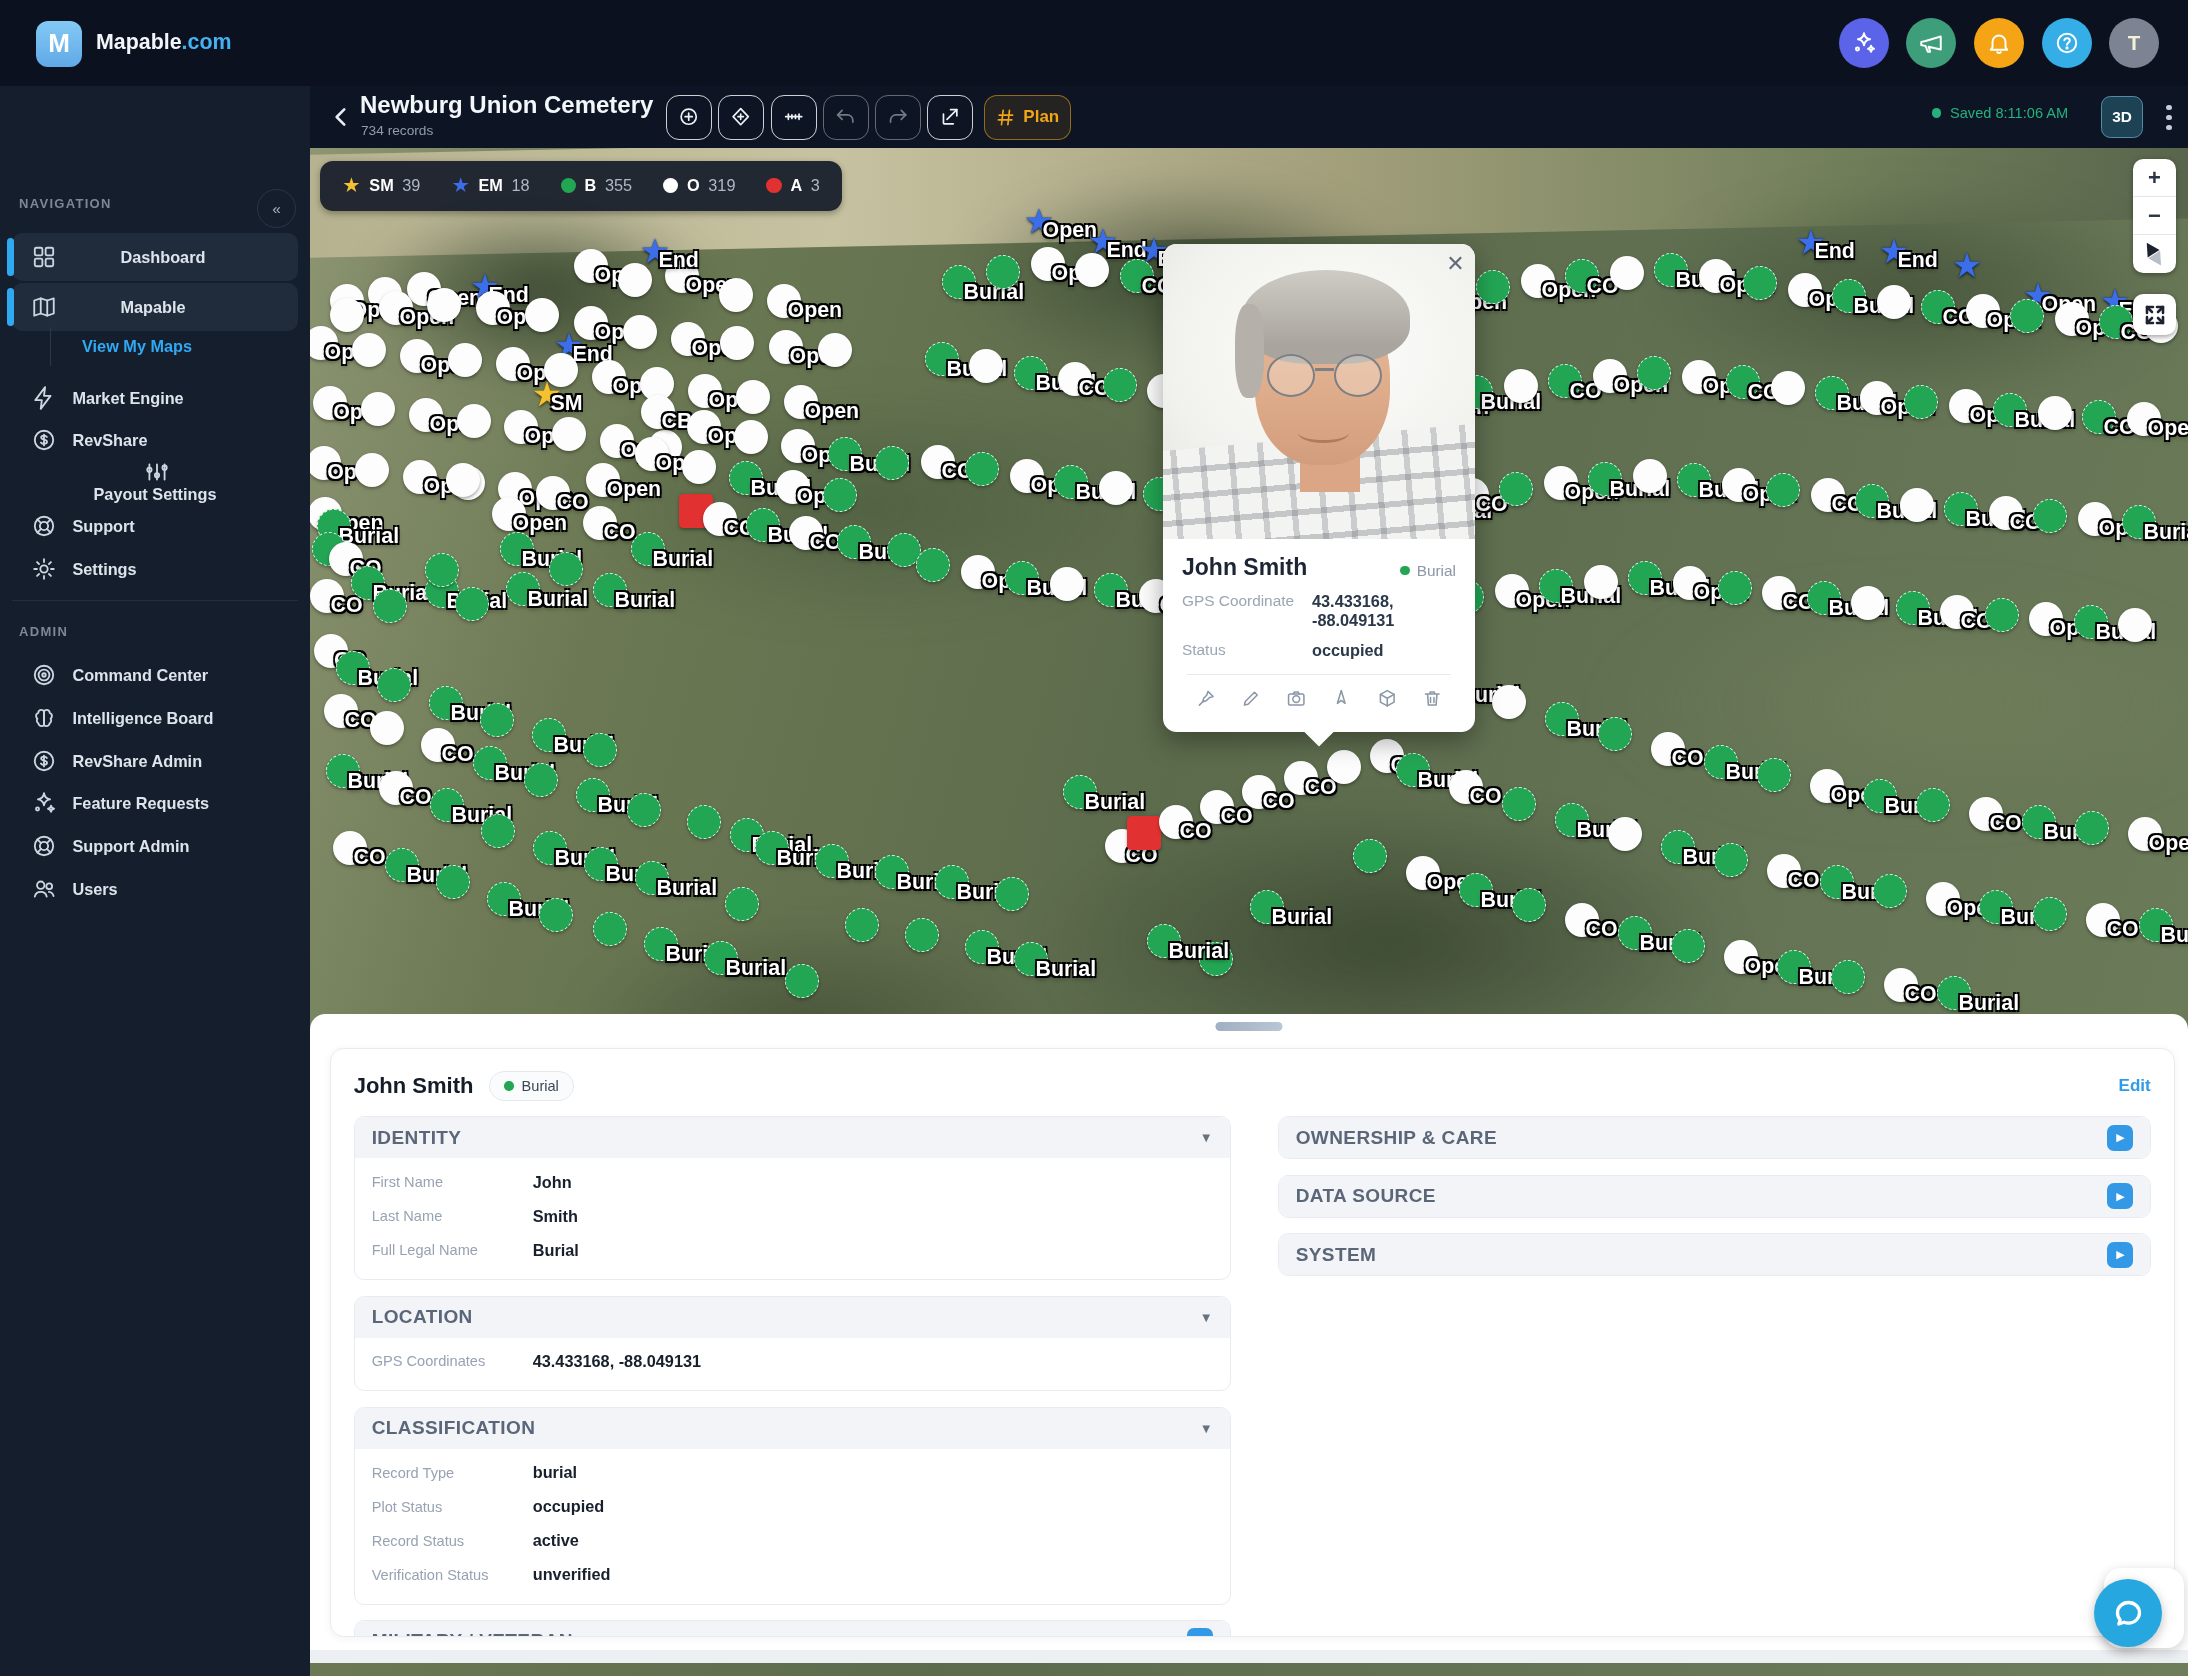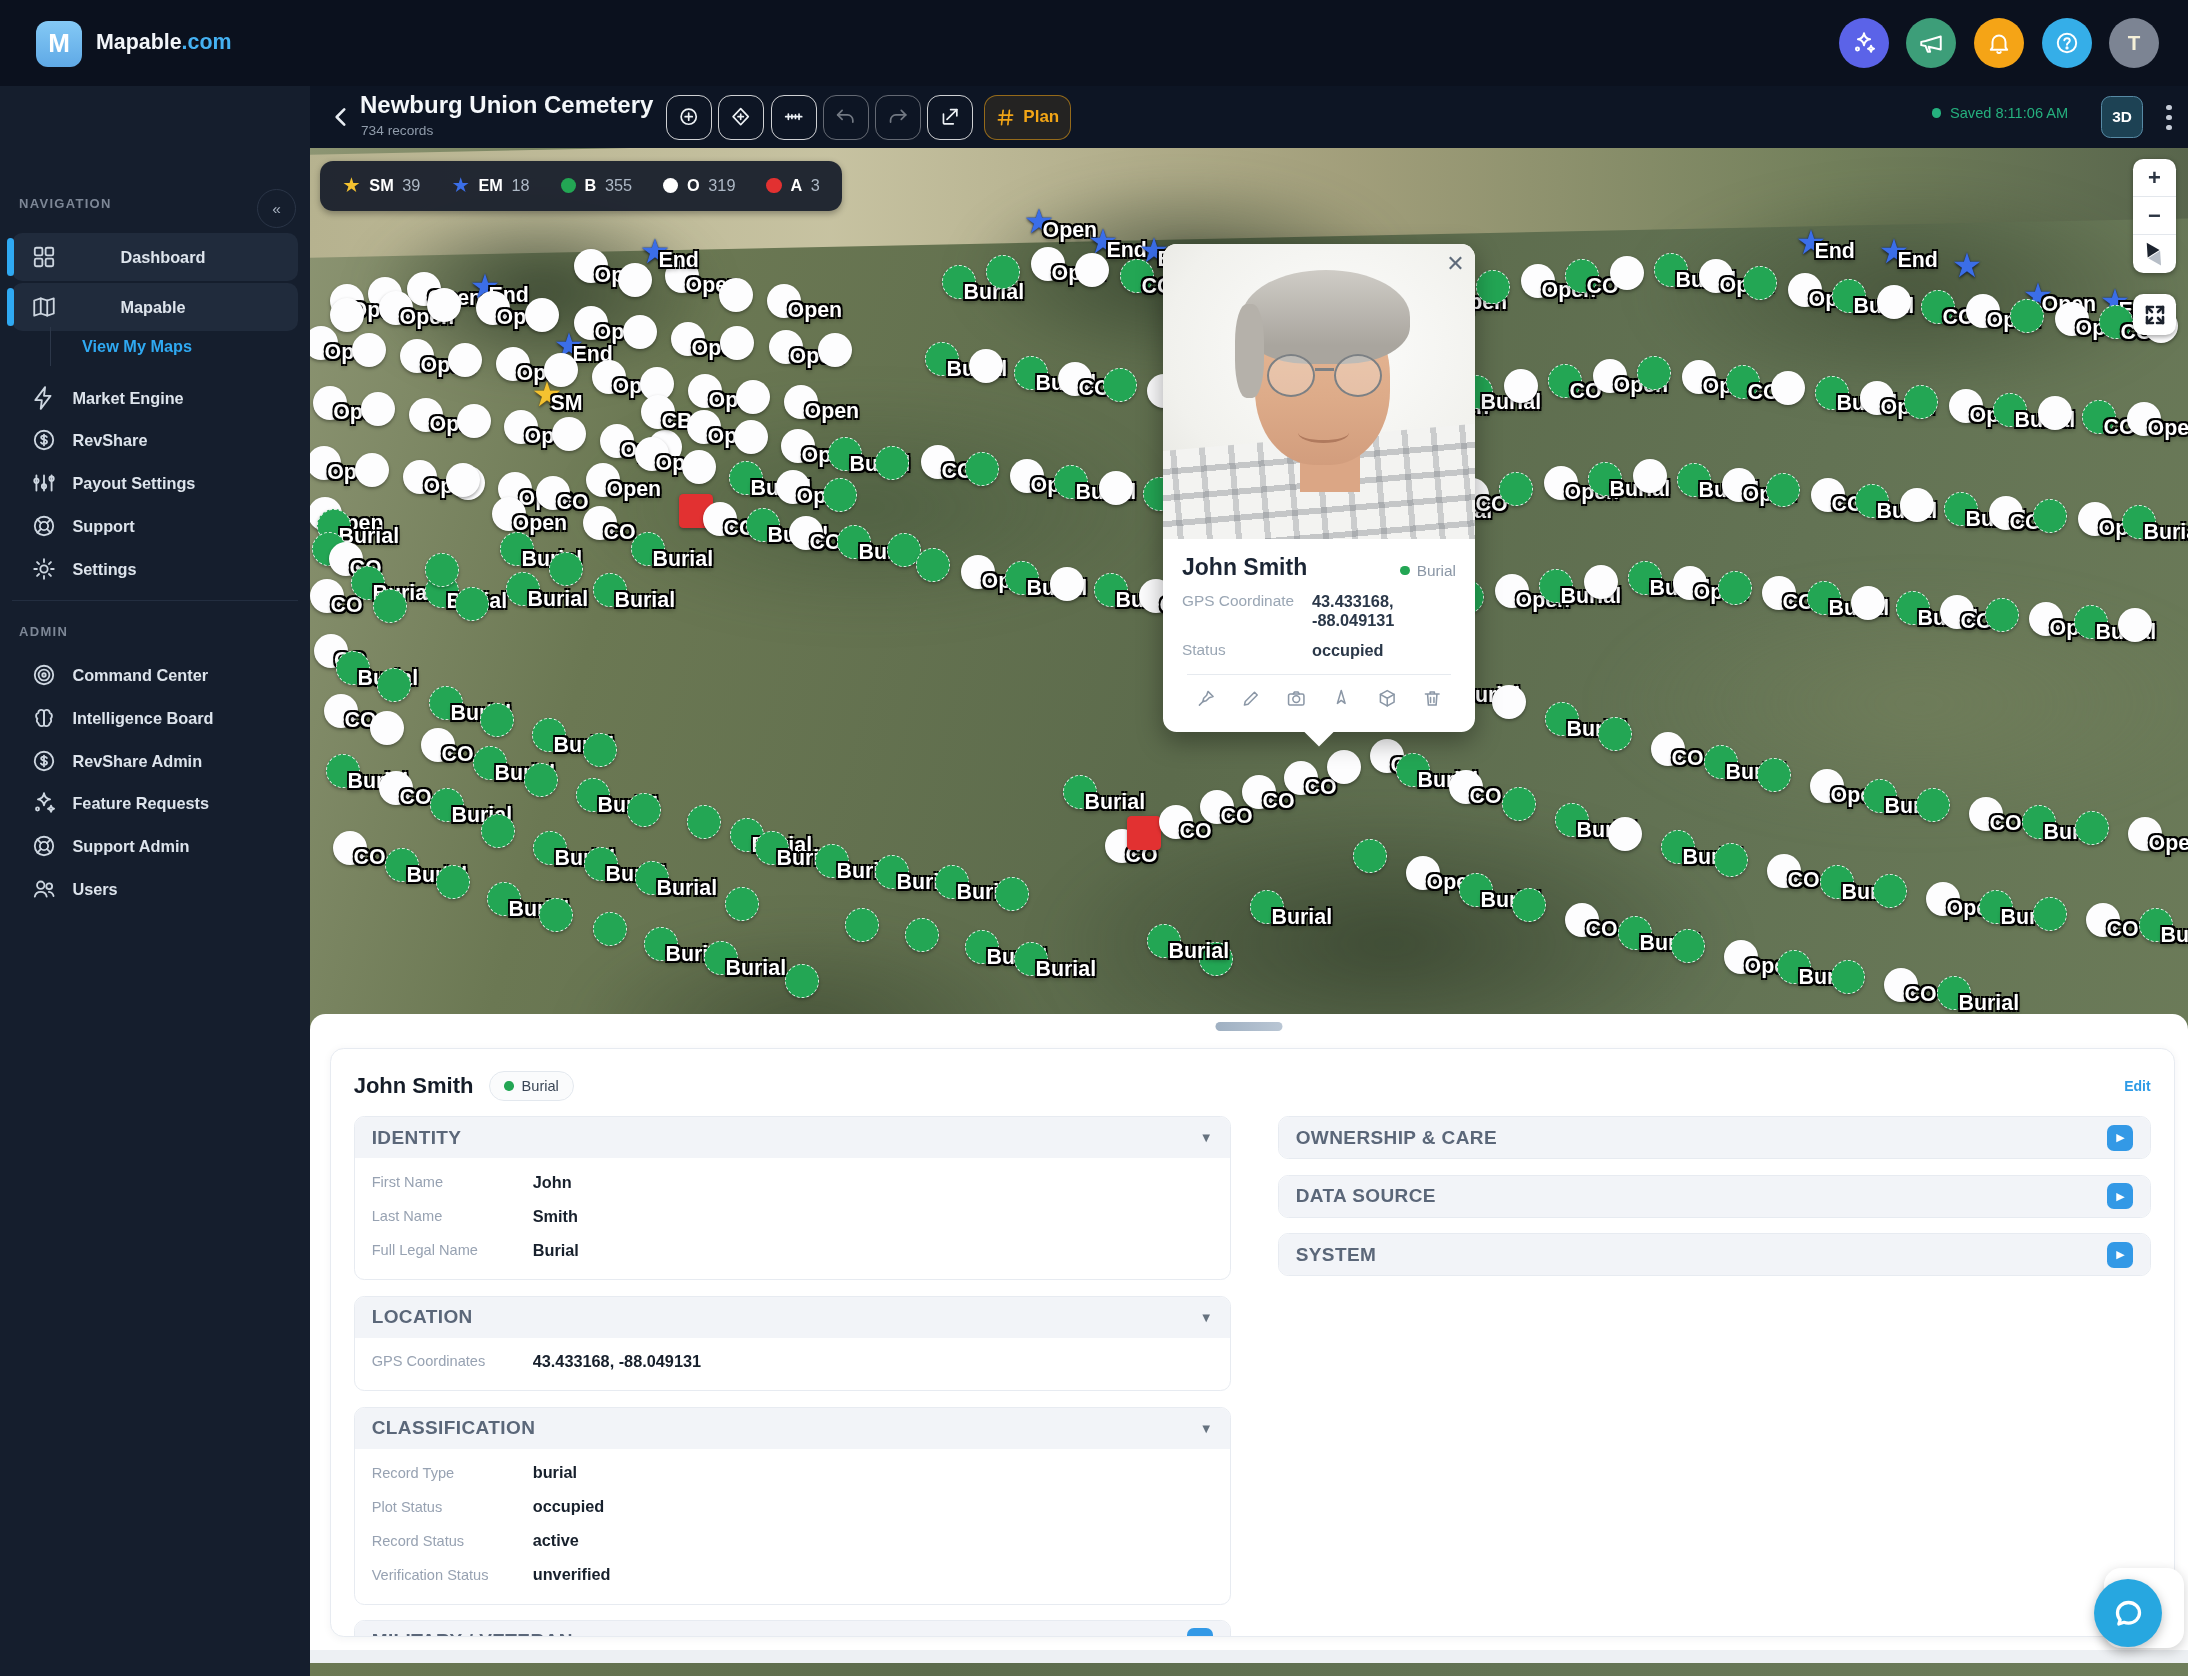--- a/index.html
+++ b/index.html
@@ -246,7 +246,7 @@
           </svg></span>
         <span>RevShare</span>
       </div>
-      <div class="nav-item" style="top: 373px;">
+      <div class="nav-item" style="top: 373px; flex-direction: column;">
         <span class="nicon"><svg viewBox="0 0 24 24">
             <path d="M5 5v14M12 5v14M19 5v14"></path>
             <circle cx="5" cy="10" r="2"></circle>

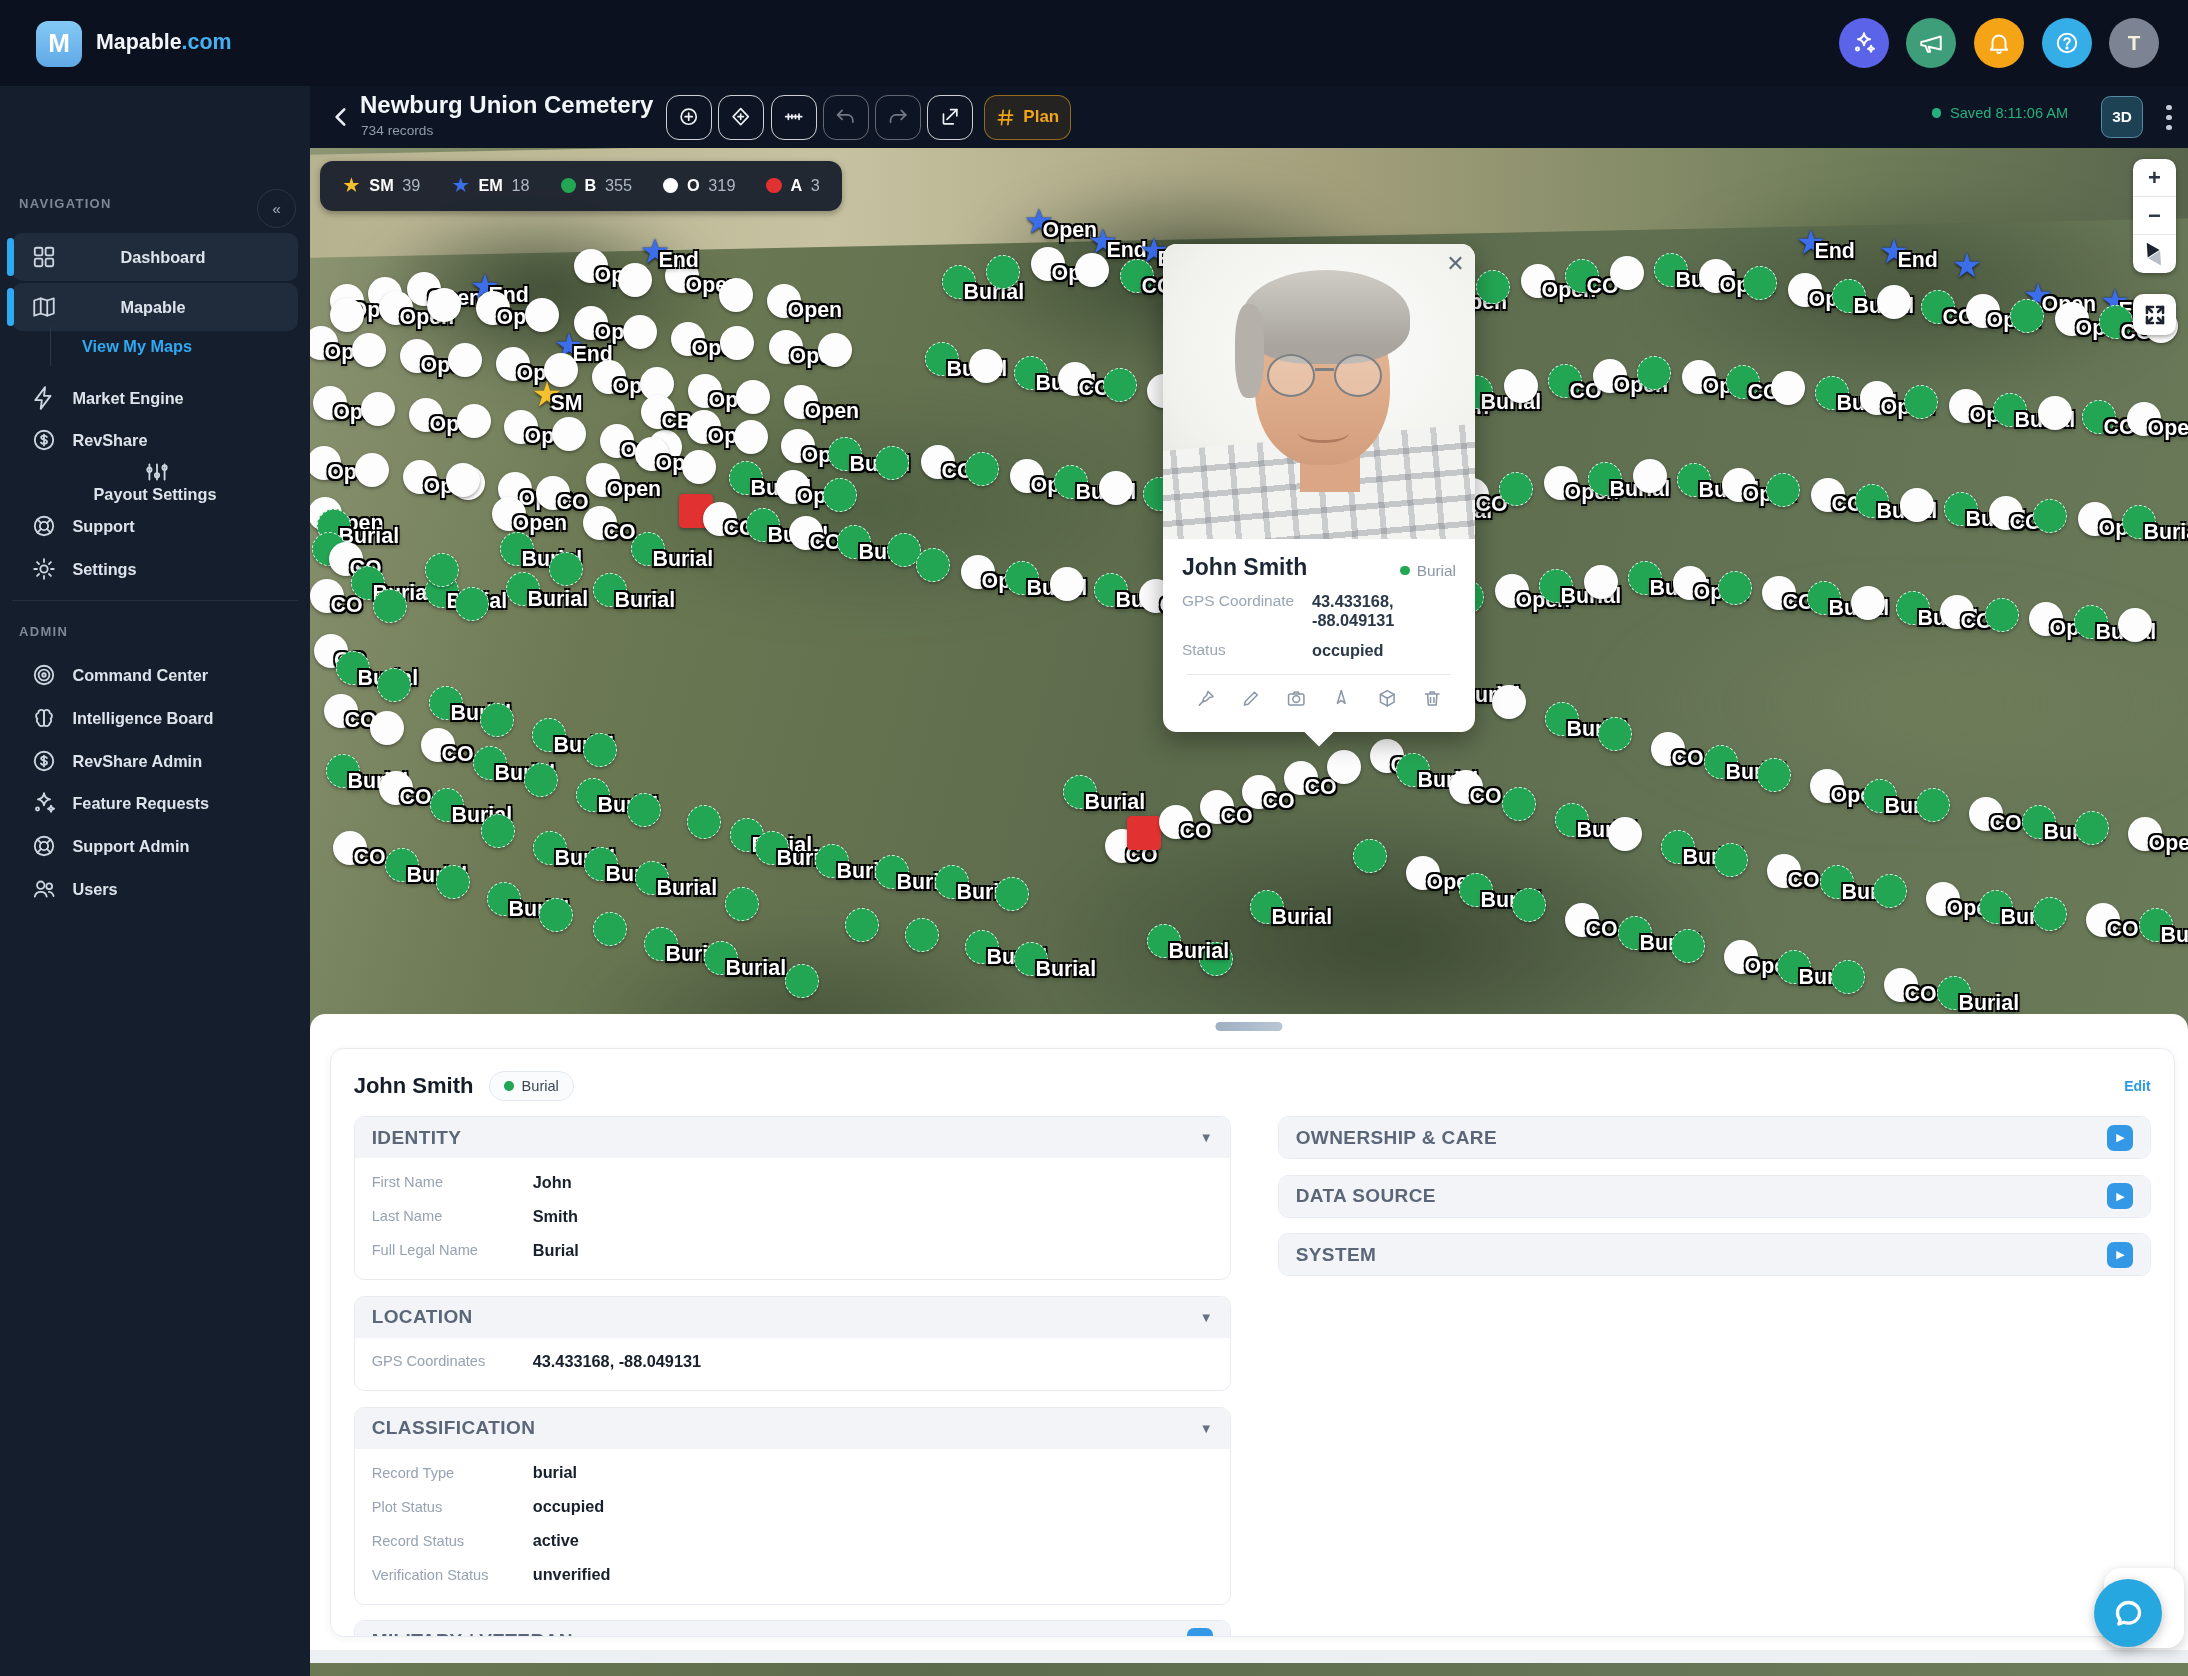--- a/index.html
+++ b/index.html
@@ -149,7 +149,7 @@
   #sheet-badge { display:flex; align-items:center; gap:7.7px; margin-left:15.4px; padding:6px 14.6px; border:0.9px solid #e3e8ee;
                  border-radius:855px; background:#fafbfc; font-size:14.6px; color:#3a4656; }
   #sheet-badge i { width:9.4px; height:9.4px; border-radius:50%; background:#23a654; }
-  #edit-link { margin-left:auto; font-size:14px; font-weight:600; color:#2e9be6; cursor:pointer; }
+  #edit-link { margin-left:auto; font-size:17px; font-weight:600; color:#2e9be6; cursor:pointer; }
   #sheet-cols { display:flex; gap:47px; margin-top:15.4px; }
   #col-left { width:886px; }
   #col-right { width:882px; }

